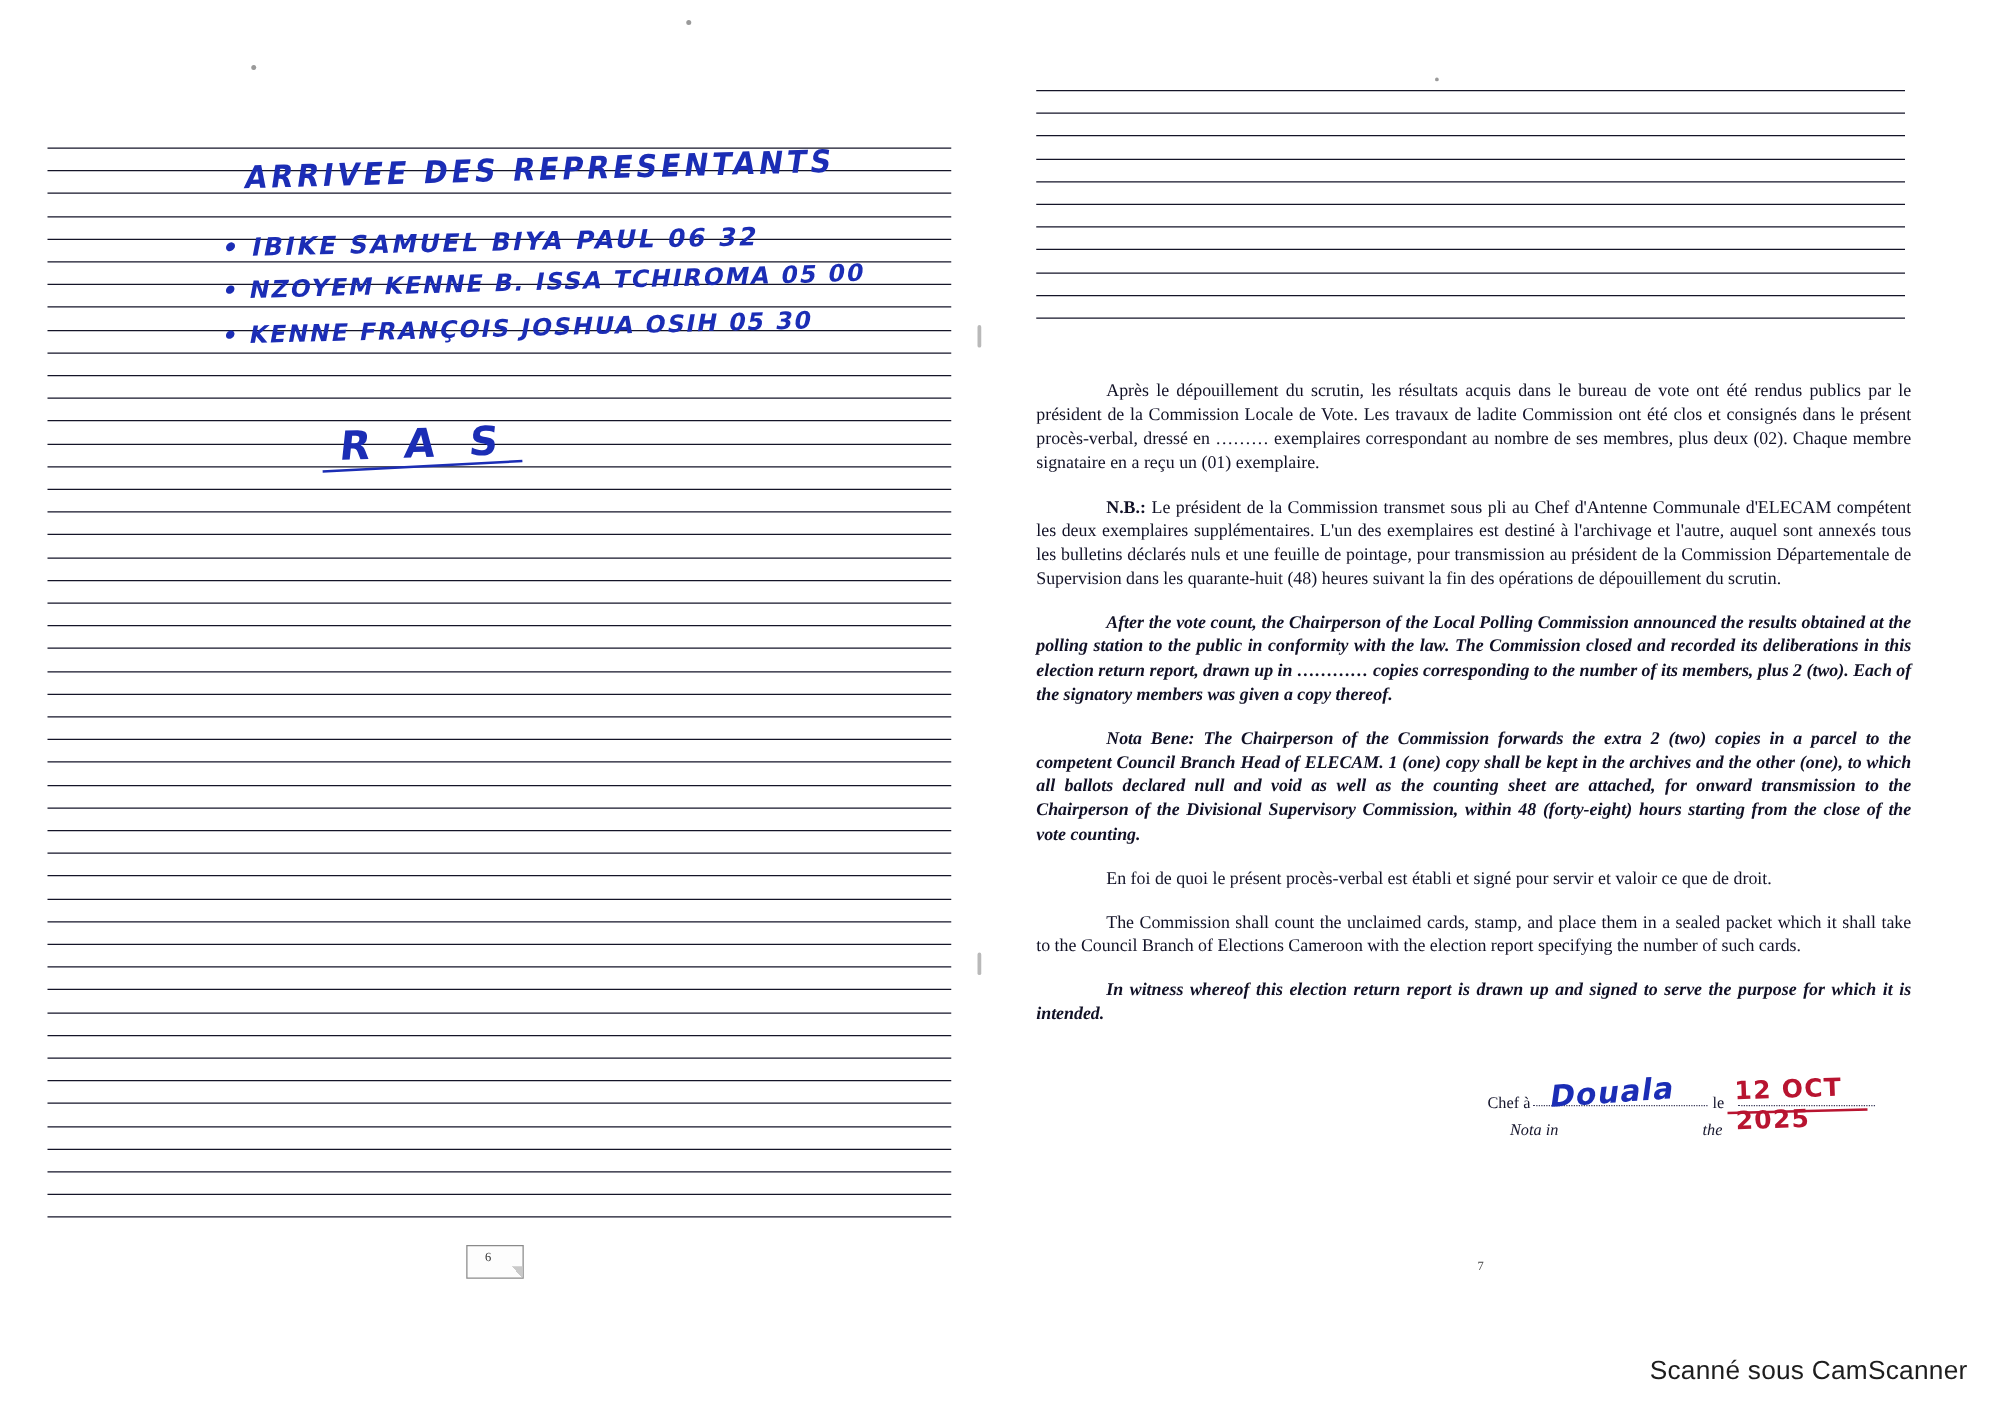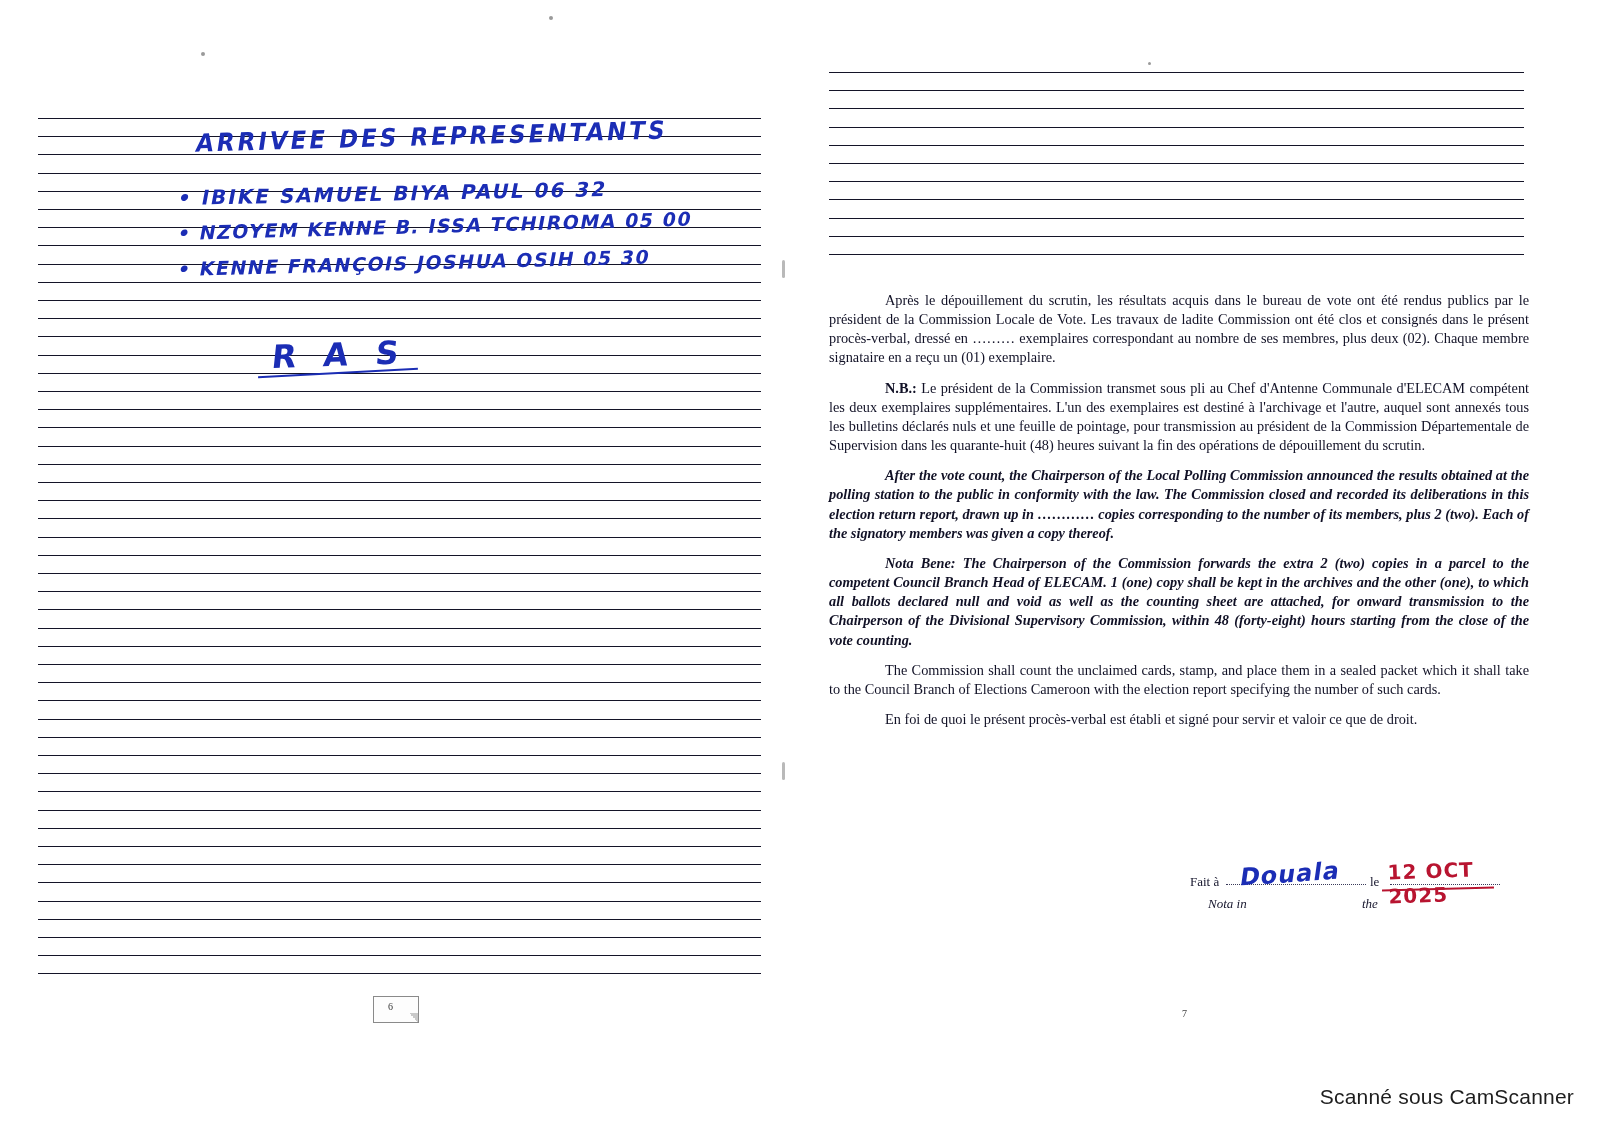--- a/index.html
+++ b/index.html
@@ -181,7 +181,7 @@
     color: #111126;
   }
   .body-text p {
-    margin: 3px 0 11px 0;
+    margin: 16px 0 11px 0;
     text-indent: 56px;
     font-family: Liberation Serif, serif;
   }

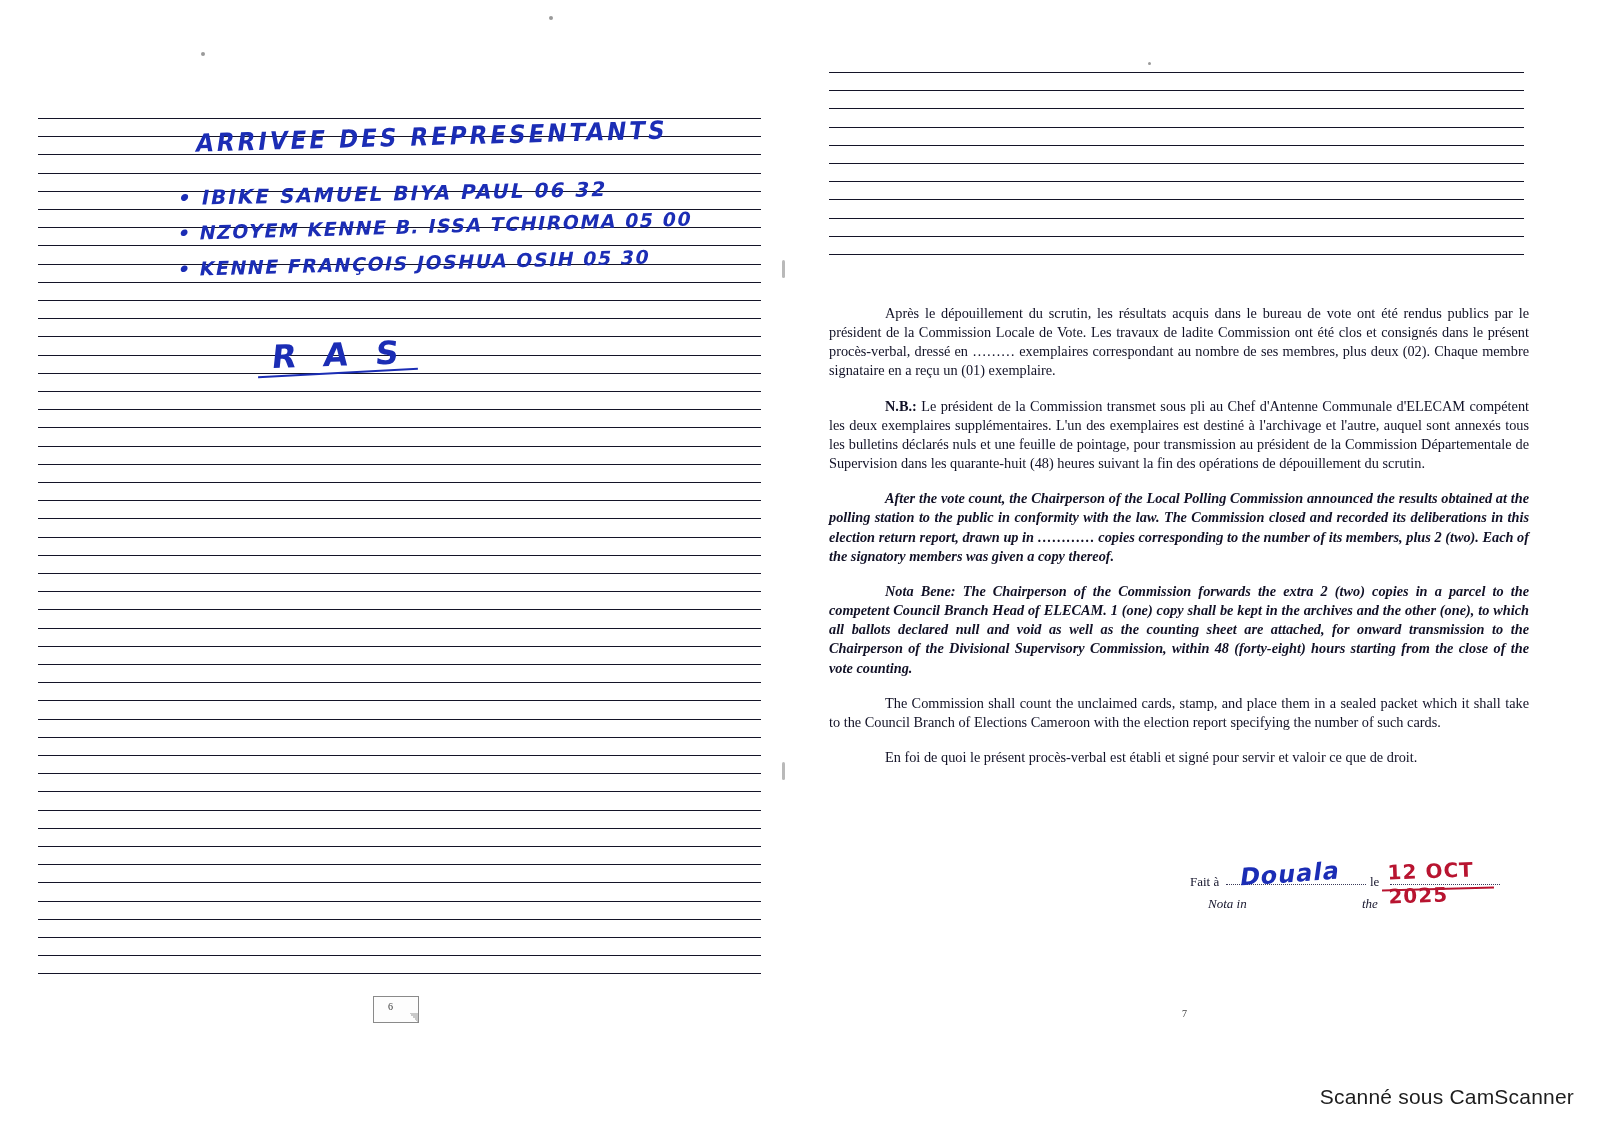--- a/index.html
+++ b/index.html
@@ -402,8 +402,8 @@
         <p><span class="bold">N.B.:</span> Le président de la Commission transmet sous pli au Chef d'Antenne Communale d'ELECAM compétent les deux exemplaires supplémentaires. L'un des exemplaires est destiné à l'archivage et l'autre, auquel sont annexés tous les bulletins déclarés nuls et une feuille de pointage, pour transmission au président de la Commission Départementale de Supervision dans les quarante-huit (48) heures suivant la fin des opérations de dépouillement du scrutin.</p>
         <p class="ital">After the vote count, the Chairperson of the Local Polling Commission announced the results obtained at the polling station to the public in conformity with the law. The Commission closed and recorded its deliberations in this election return report, drawn up in ………… copies corresponding to the number of its members, plus 2 (two). Each of the signatory members was given a copy thereof.</p>
         <p class="ital"><span class="bolditalic">Nota Bene:</span> The Chairperson of the Commission forwards the extra 2 (two) copies in a parcel to the competent Council Branch Head of ELECAM. 1 (one) copy shall be kept in the archives and the other (one), to which all ballots declared null and void as well as the counting sheet are attached, for onward transmission to the Chairperson of the Divisional Supervisory Commission, within 48 (forty-eight) hours starting from the close of the vote counting.</p>
+        <p>En foi de quoi le présent procès-verbal est établi et signé pour servir et valoir ce que de droit.</p>
         <p>The Commission shall count the unclaimed cards, stamp, and place them in a sealed packet which it shall take to the Council Branch of Elections Cameroon with the election report specifying the number of such cards.</p>
-        <p>En foi de quoi le présent procès-verbal est établi et signé pour servir et valoir ce que de droit.</p>
       </div>
 
     <div class="sig-row">

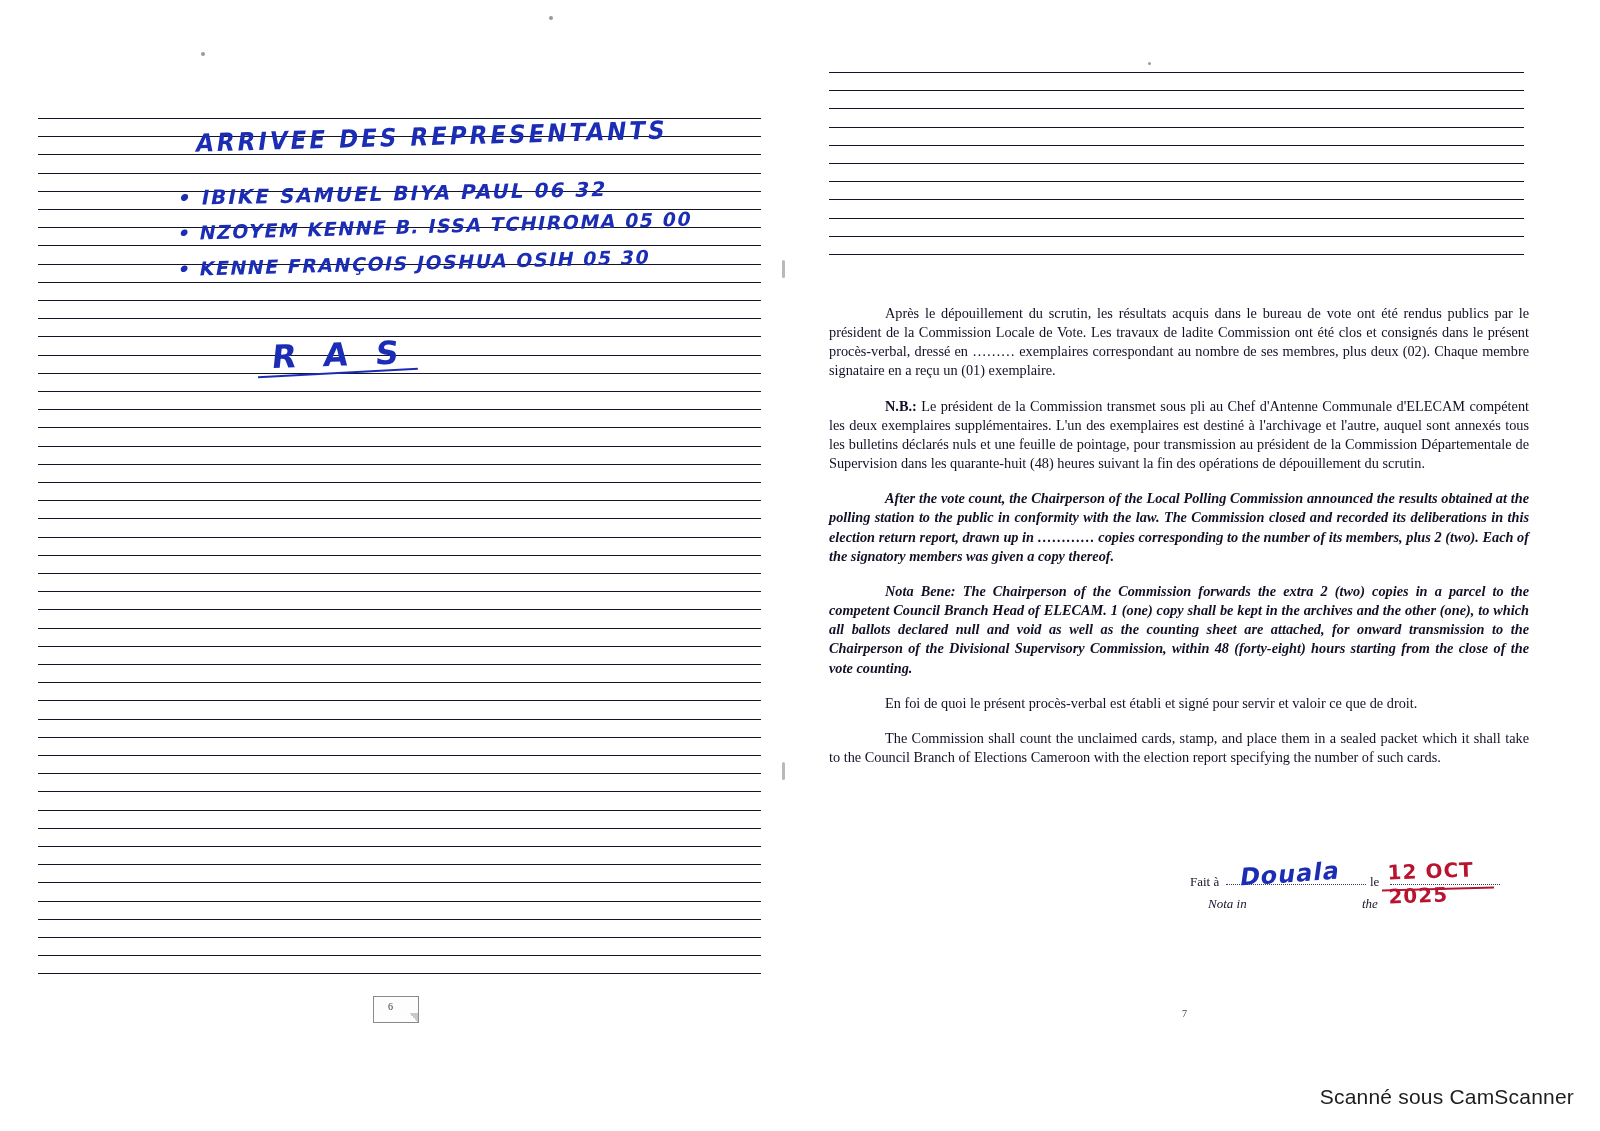--- a/index.html
+++ b/index.html
@@ -404,6 +404,7 @@
         <p class="ital"><span class="bolditalic">Nota Bene:</span> The Chairperson of the Commission forwards the extra 2 (two) copies in a parcel to the competent Council Branch Head of ELECAM. 1 (one) copy shall be kept in the archives and the other (one), to which all ballots declared null and void as well as the counting sheet are attached, for onward transmission to the Chairperson of the Divisional Supervisory Commission, within 48 (forty-eight) hours starting from the close of the vote counting.</p>
         <p>En foi de quoi le présent procès-verbal est établi et signé pour servir et valoir ce que de droit.</p>
         <p>The Commission shall count the unclaimed cards, stamp, and place them in a sealed packet which it shall take to the Council Branch of Elections Cameroon with the election report specifying the number of such cards.</p>
+        <p class="ital">In witness whereof this election return report is drawn up and signed to serve the purpose for which it is intended.</p>
       </div>
 
     <div class="sig-row">

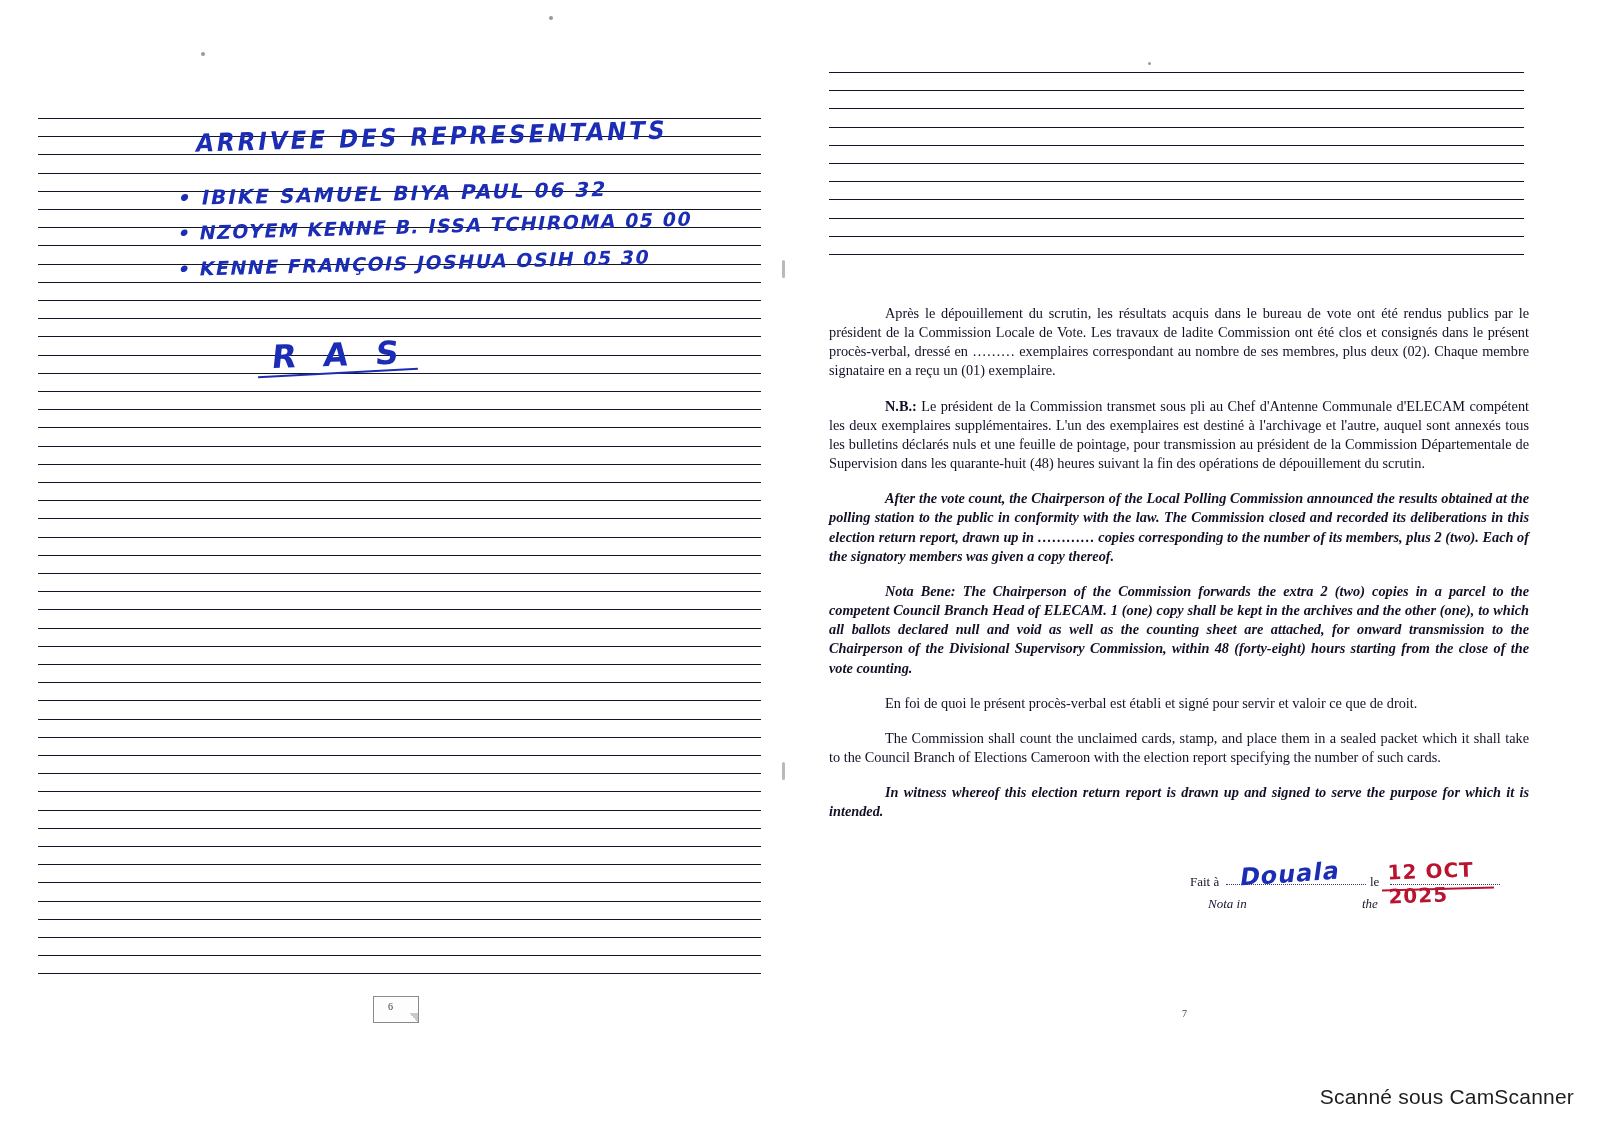--- a/index.html
+++ b/index.html
@@ -408,7 +408,7 @@
       </div>
 
     <div class="sig-row">
-      <span class="sig-label fr1">Fait à</span>
+      <span class="sig-label fr1">Chef à</span>
       <span class="sig-label en1">Nota in</span>
       <span class="sig-label fr2">le</span>
       <span class="sig-label en2">the</span>

